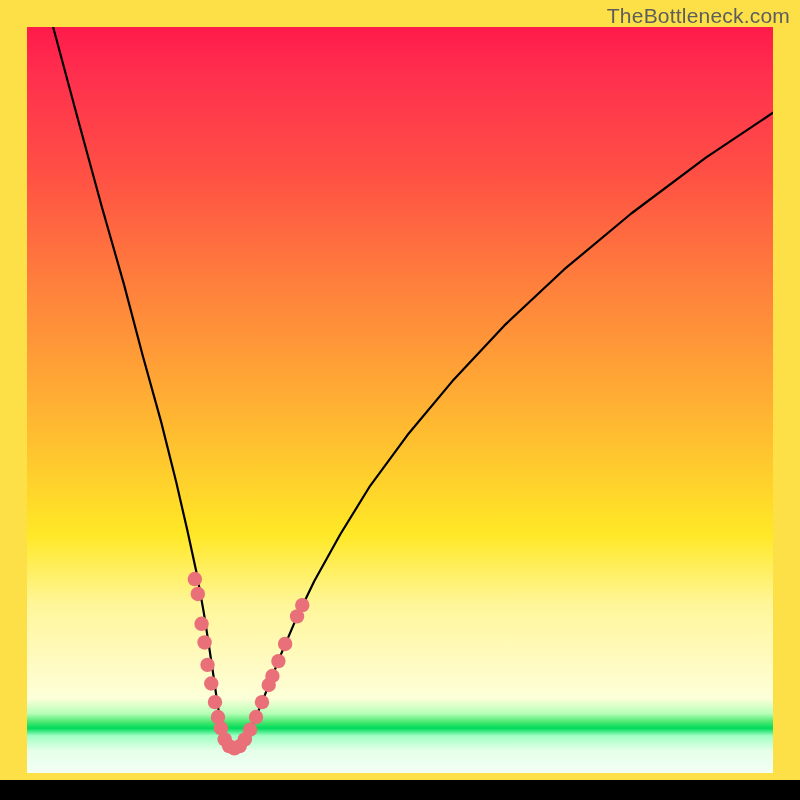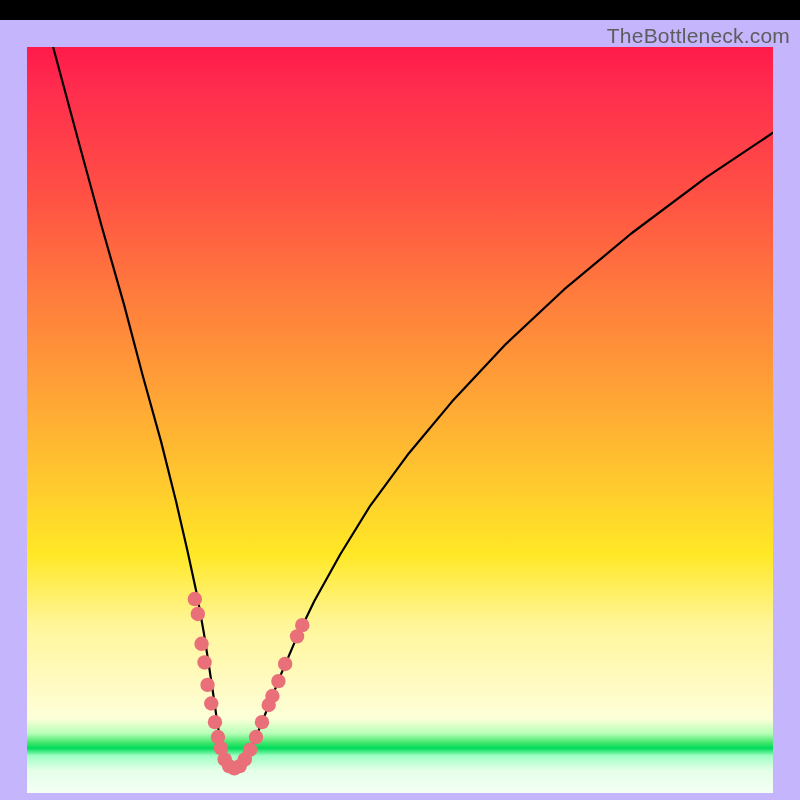--- a/index.html
+++ b/index.html
@@ -15,8 +15,7 @@
     position: relative;
     width: 800px;
     height: 780px;
-    background: #c4b5fd;
-    margin-top: 20px;
+    background: #fde047;
   }
   .plot-area {
     position: absolute;

